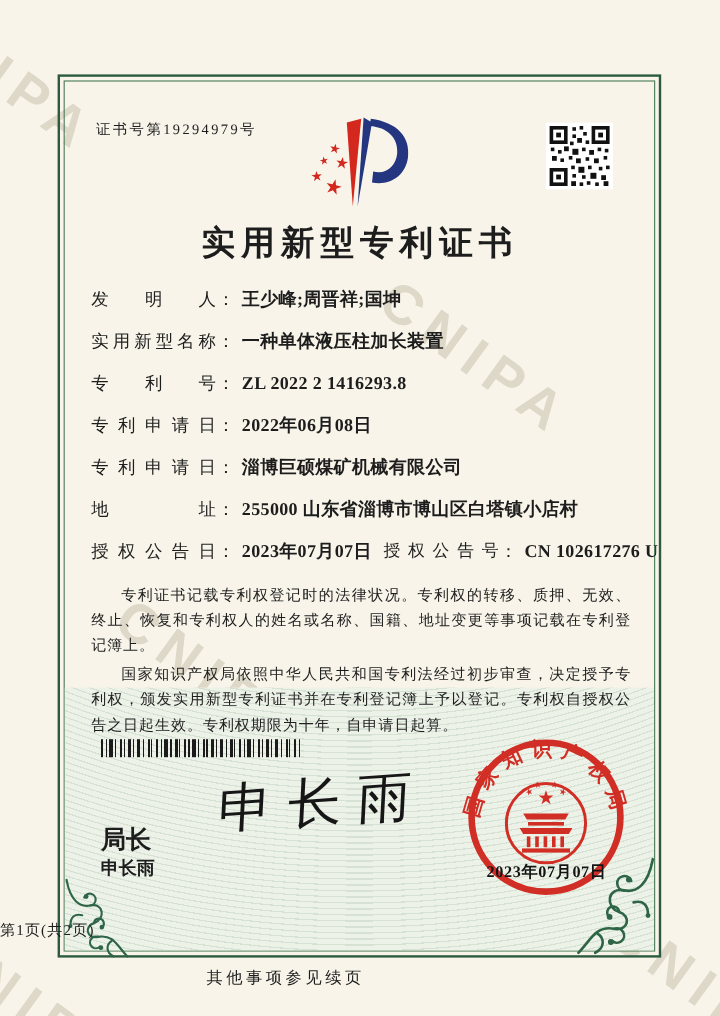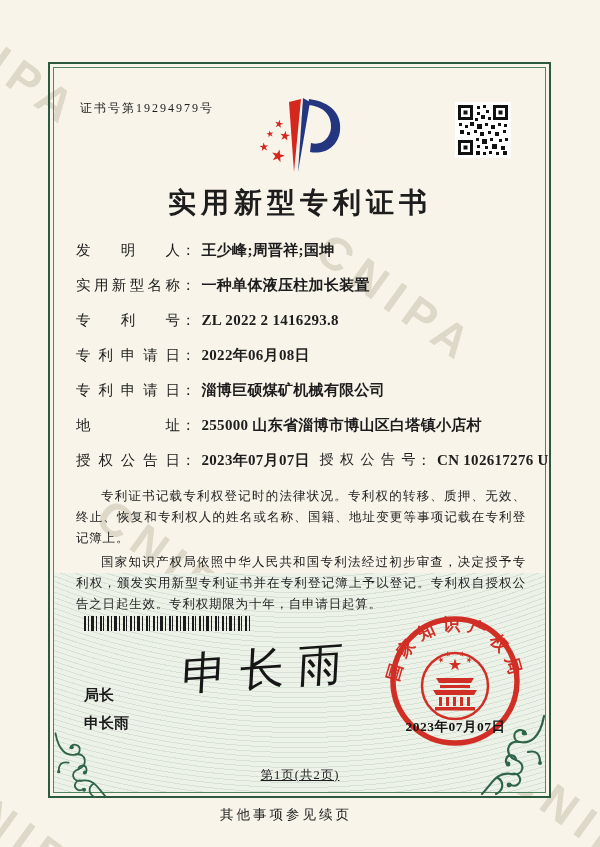--- a/index.html
+++ b/index.html
@@ -59,7 +59,7 @@
   .sig{position:absolute;left:182px;top:645px;font-family:"DejaVu Sans","Liberation Sans",sans-serif;
        font-size:45px;letter-spacing:13px;color:#161616;
        transform:rotate(-4deg) skewX(-7deg);transform-origin:0 50%;}
-  .director-title{position:absolute;left:84px;top:686px;font-size:15px;font-weight:bold;
+  .director-title{position:absolute;left:84px;top:686px;font-size:21px;font-weight:bold;
        font-family:Liberation Sans, sans-serif;text-align:right;}
   .director-name{position:absolute;left:84px;top:714px;font-size:15px;font-weight:bold;
        font-family:"Liberation Sans","DejaVu Sans",sans-serif;}

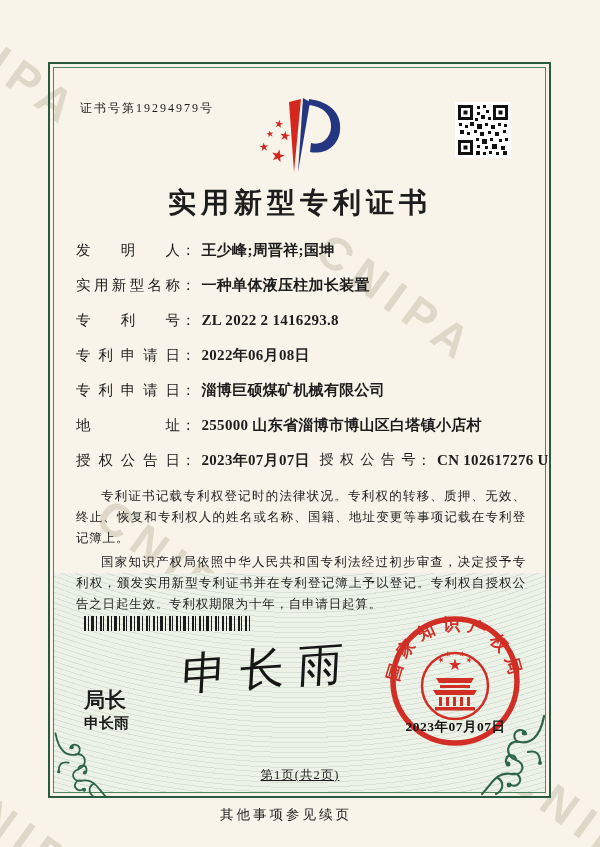--- a/index.html
+++ b/index.html
@@ -72,8 +72,8 @@
   .flourish-br{left:478px;top:712px;}
   .flourish-bl{left:44px;top:730px;transform:scaleX(-1);}
 
-  .page-indicator{position:absolute;left:0;top:767px;width:600px;text-align:center;
-       font-size:12.5px;letter-spacing:1px;z-index:5;text-decoration:underline;}
+  .page-indicator{position:absolute;left:0;top:767px;width:600px;
+       font-size:12.5px;letter-spacing:1px;z-index:5;}
   .continuation{position:absolute;left:0;top:806px;width:476px;text-align:center;
        font-size:13.5px;letter-spacing:3px;padding-left:48px;}
 </style>

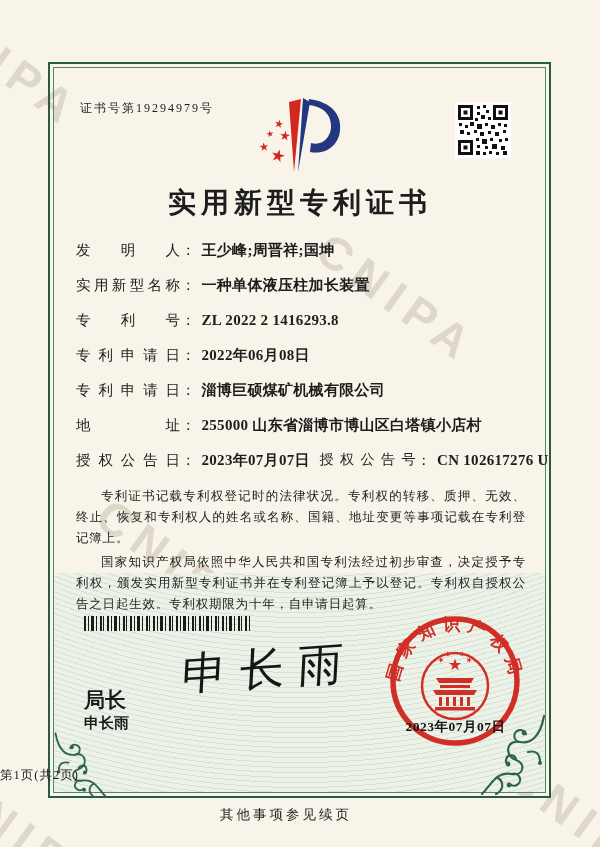--- a/index.html
+++ b/index.html
@@ -75,7 +75,7 @@
   .page-indicator{position:absolute;left:0;top:767px;width:600px;
        font-size:12.5px;letter-spacing:1px;z-index:5;}
   .continuation{position:absolute;left:0;top:806px;width:476px;text-align:center;
-       font-size:13.5px;letter-spacing:3px;padding-left:48px;}
+       font-size:13.5px;letter-spacing:3px;}
 </style>
 </head>
 <body>

